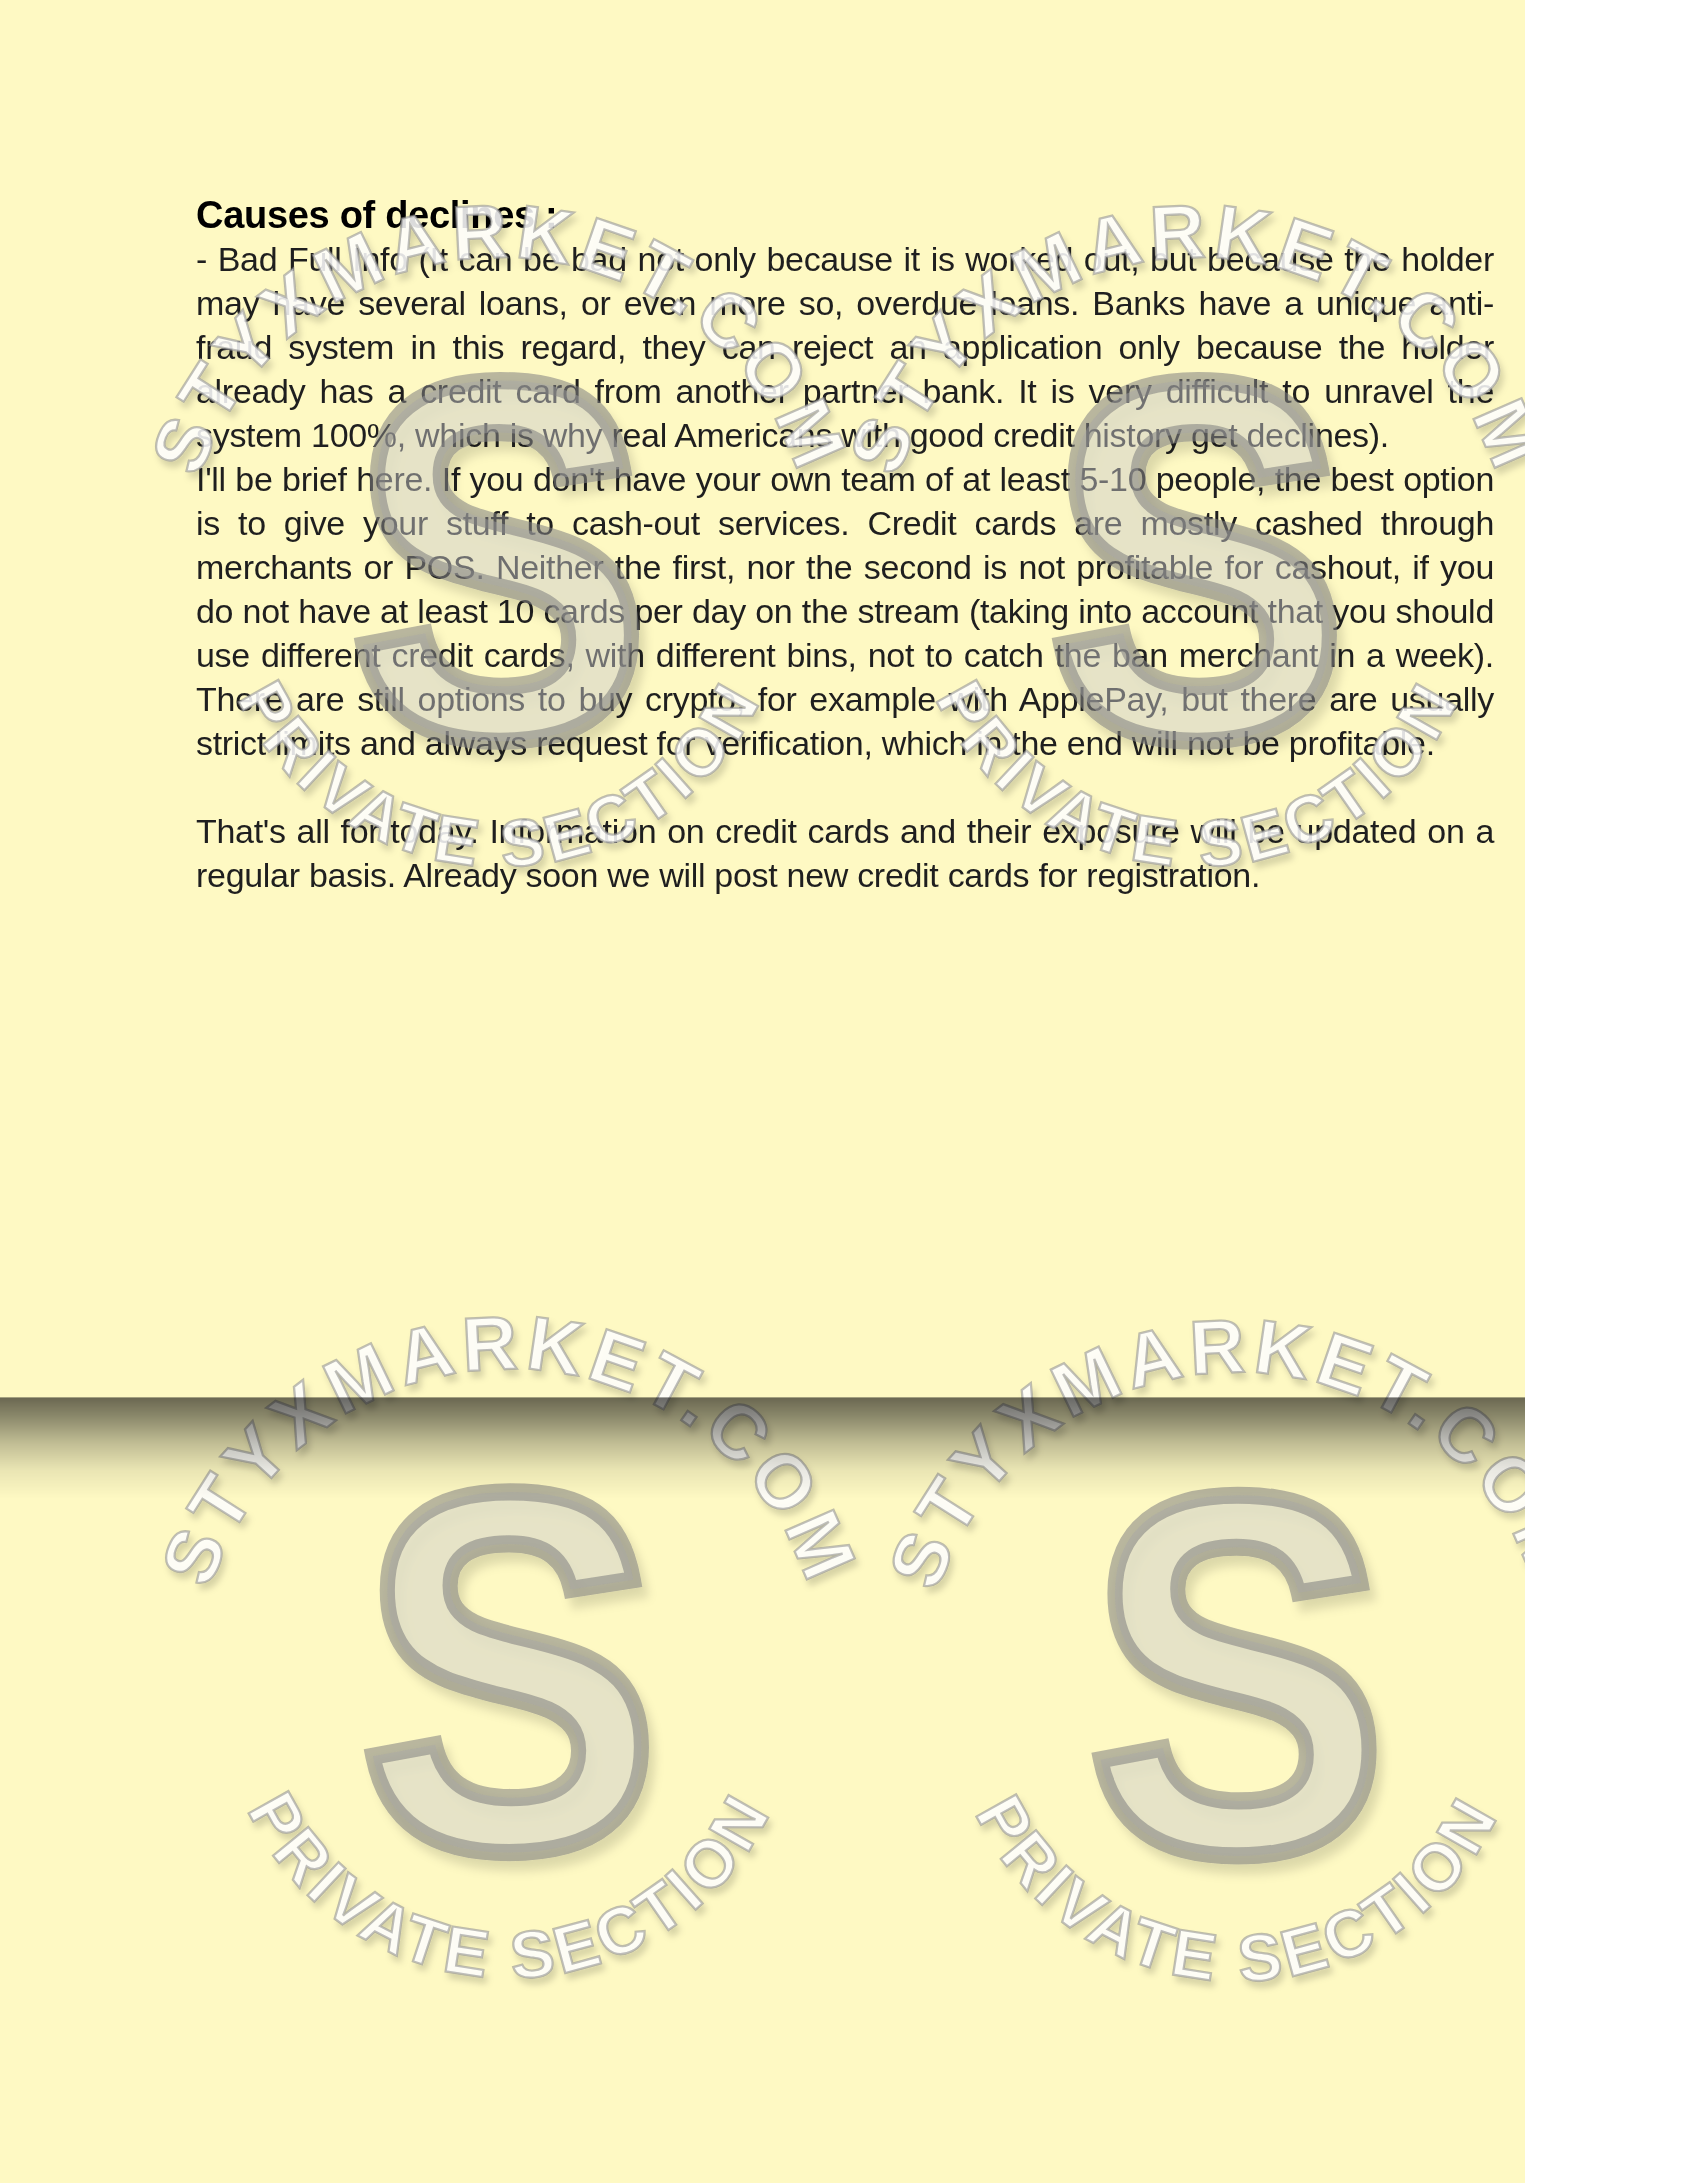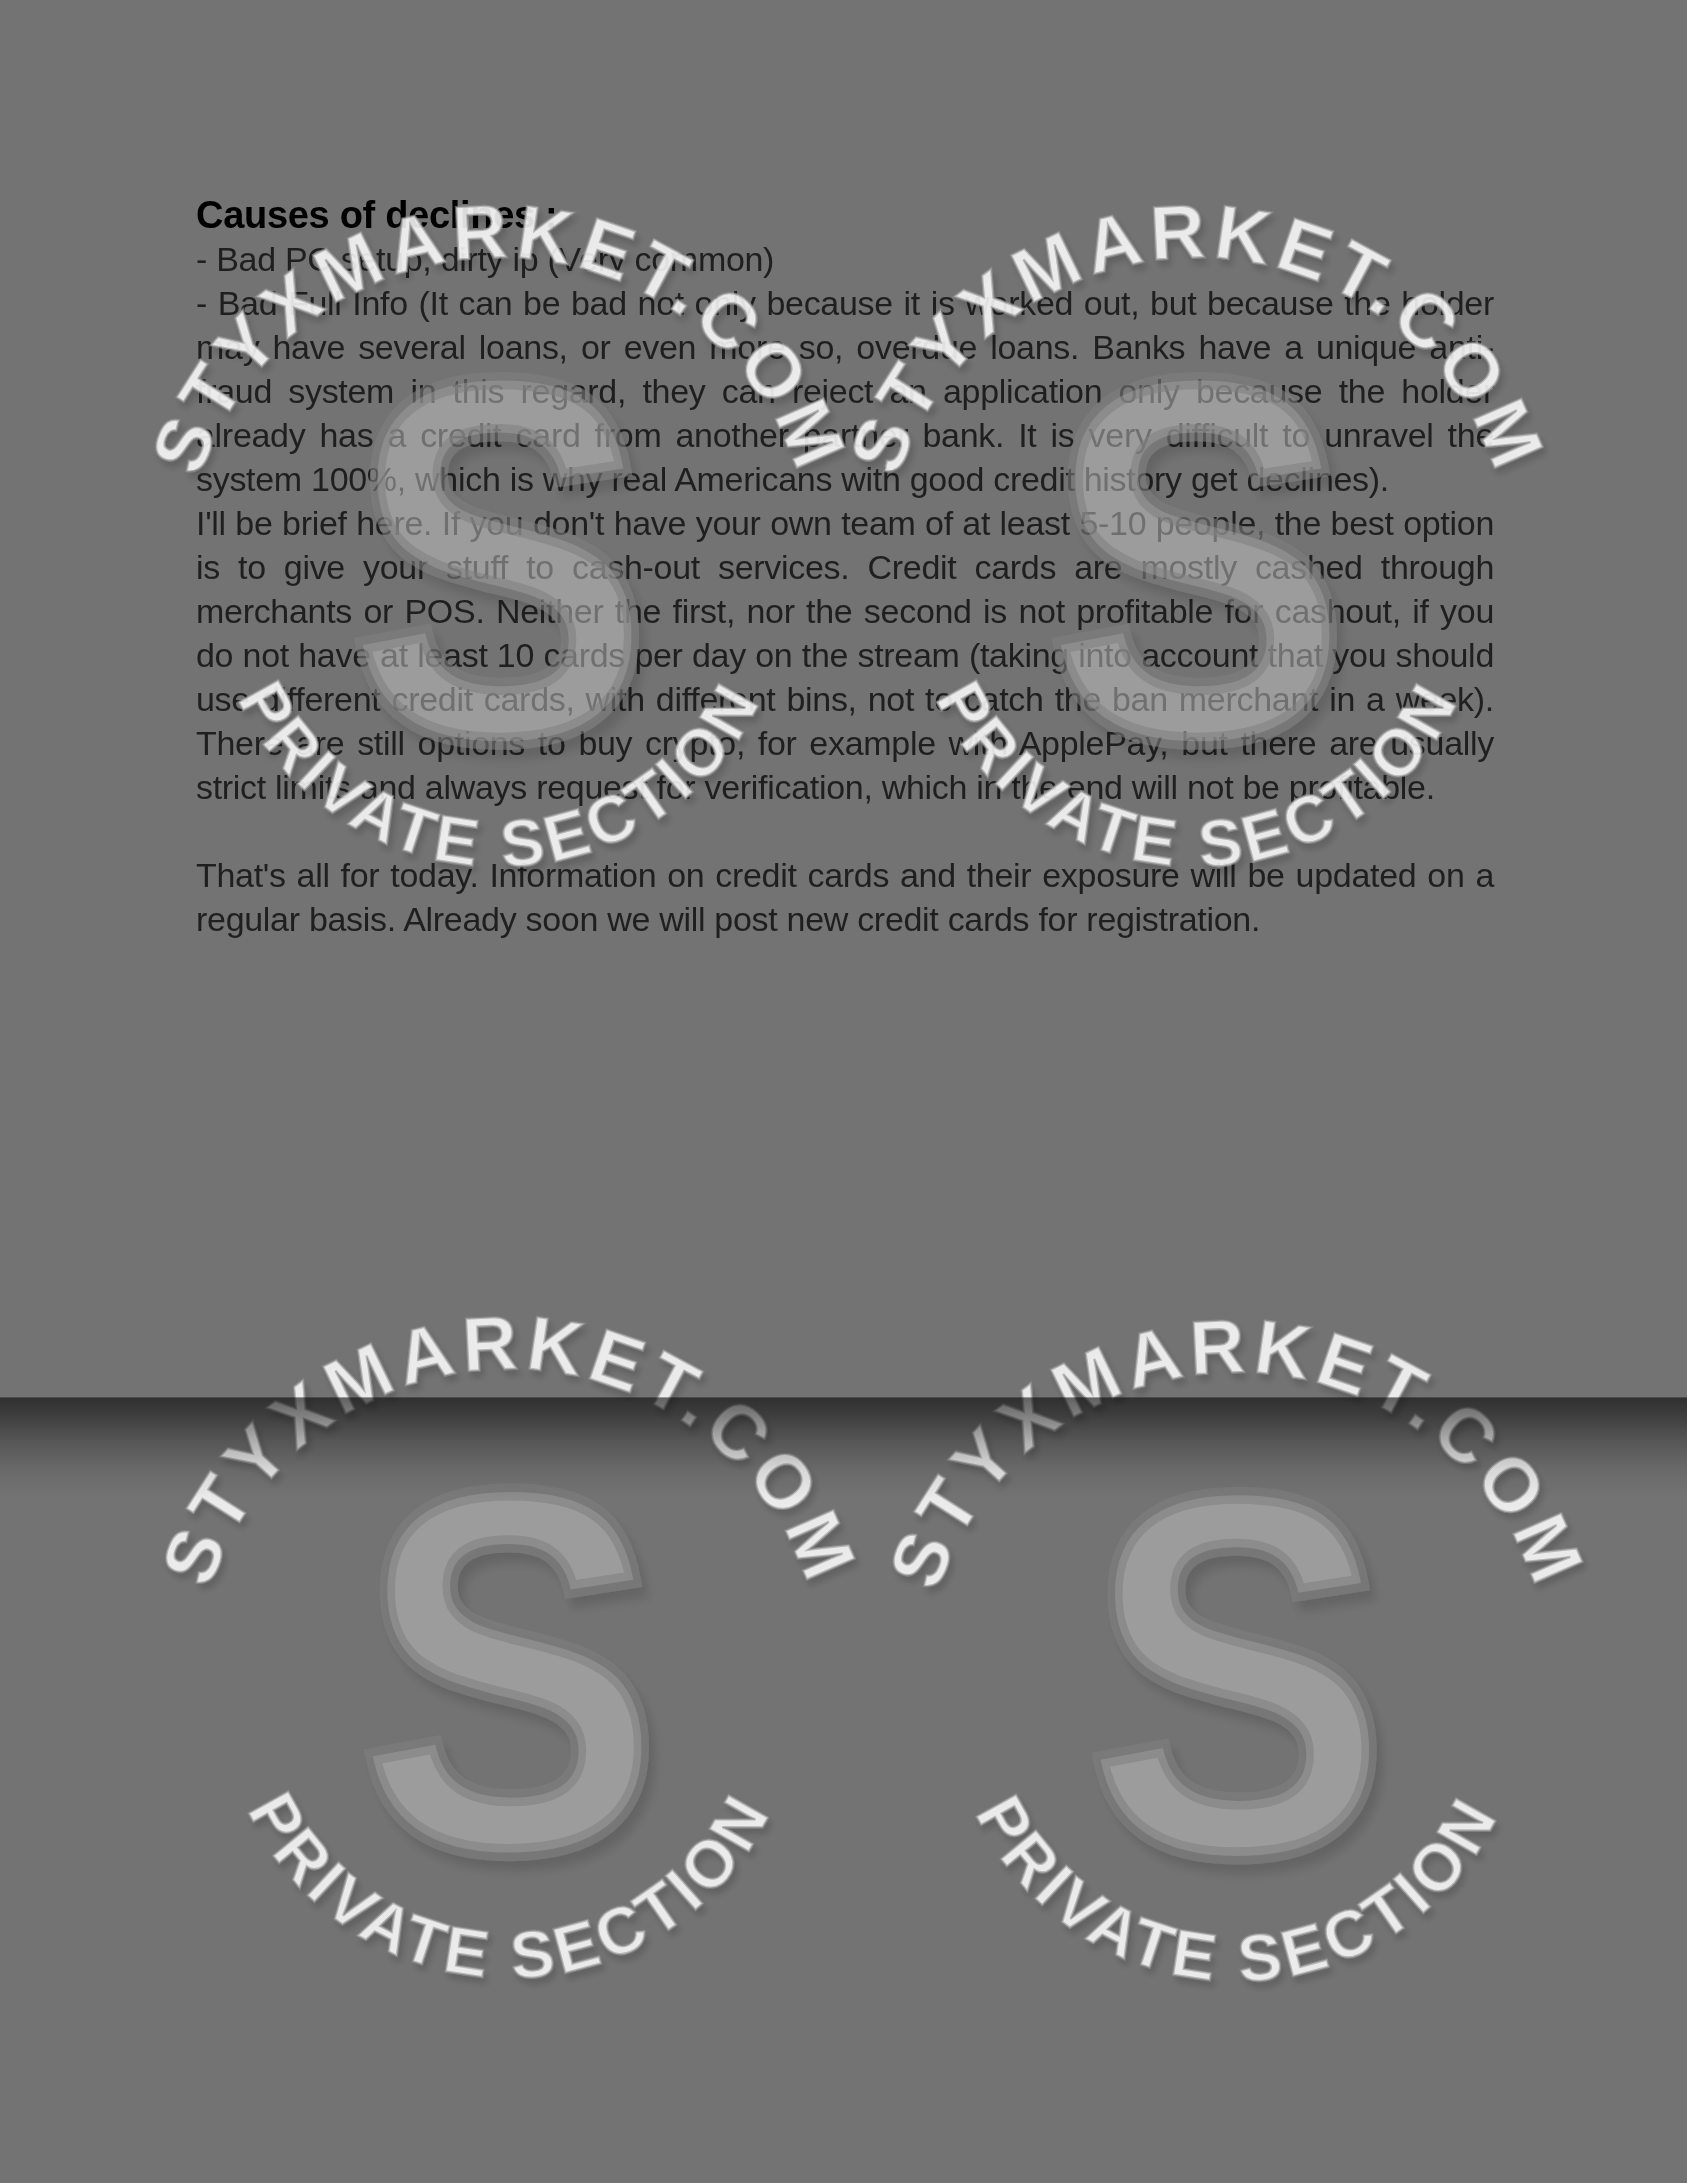--- a/index.html
+++ b/index.html
@@ -9,9 +9,9 @@
   }
   .page {
     position: relative;
-    width: 1687px;
+    width: 1525px;
     height: 2183px;
-    background: #737373;
+    background: #fef9c3;
     overflow: hidden;
     font-family: "Liberation Sans", sans-serif;
   }

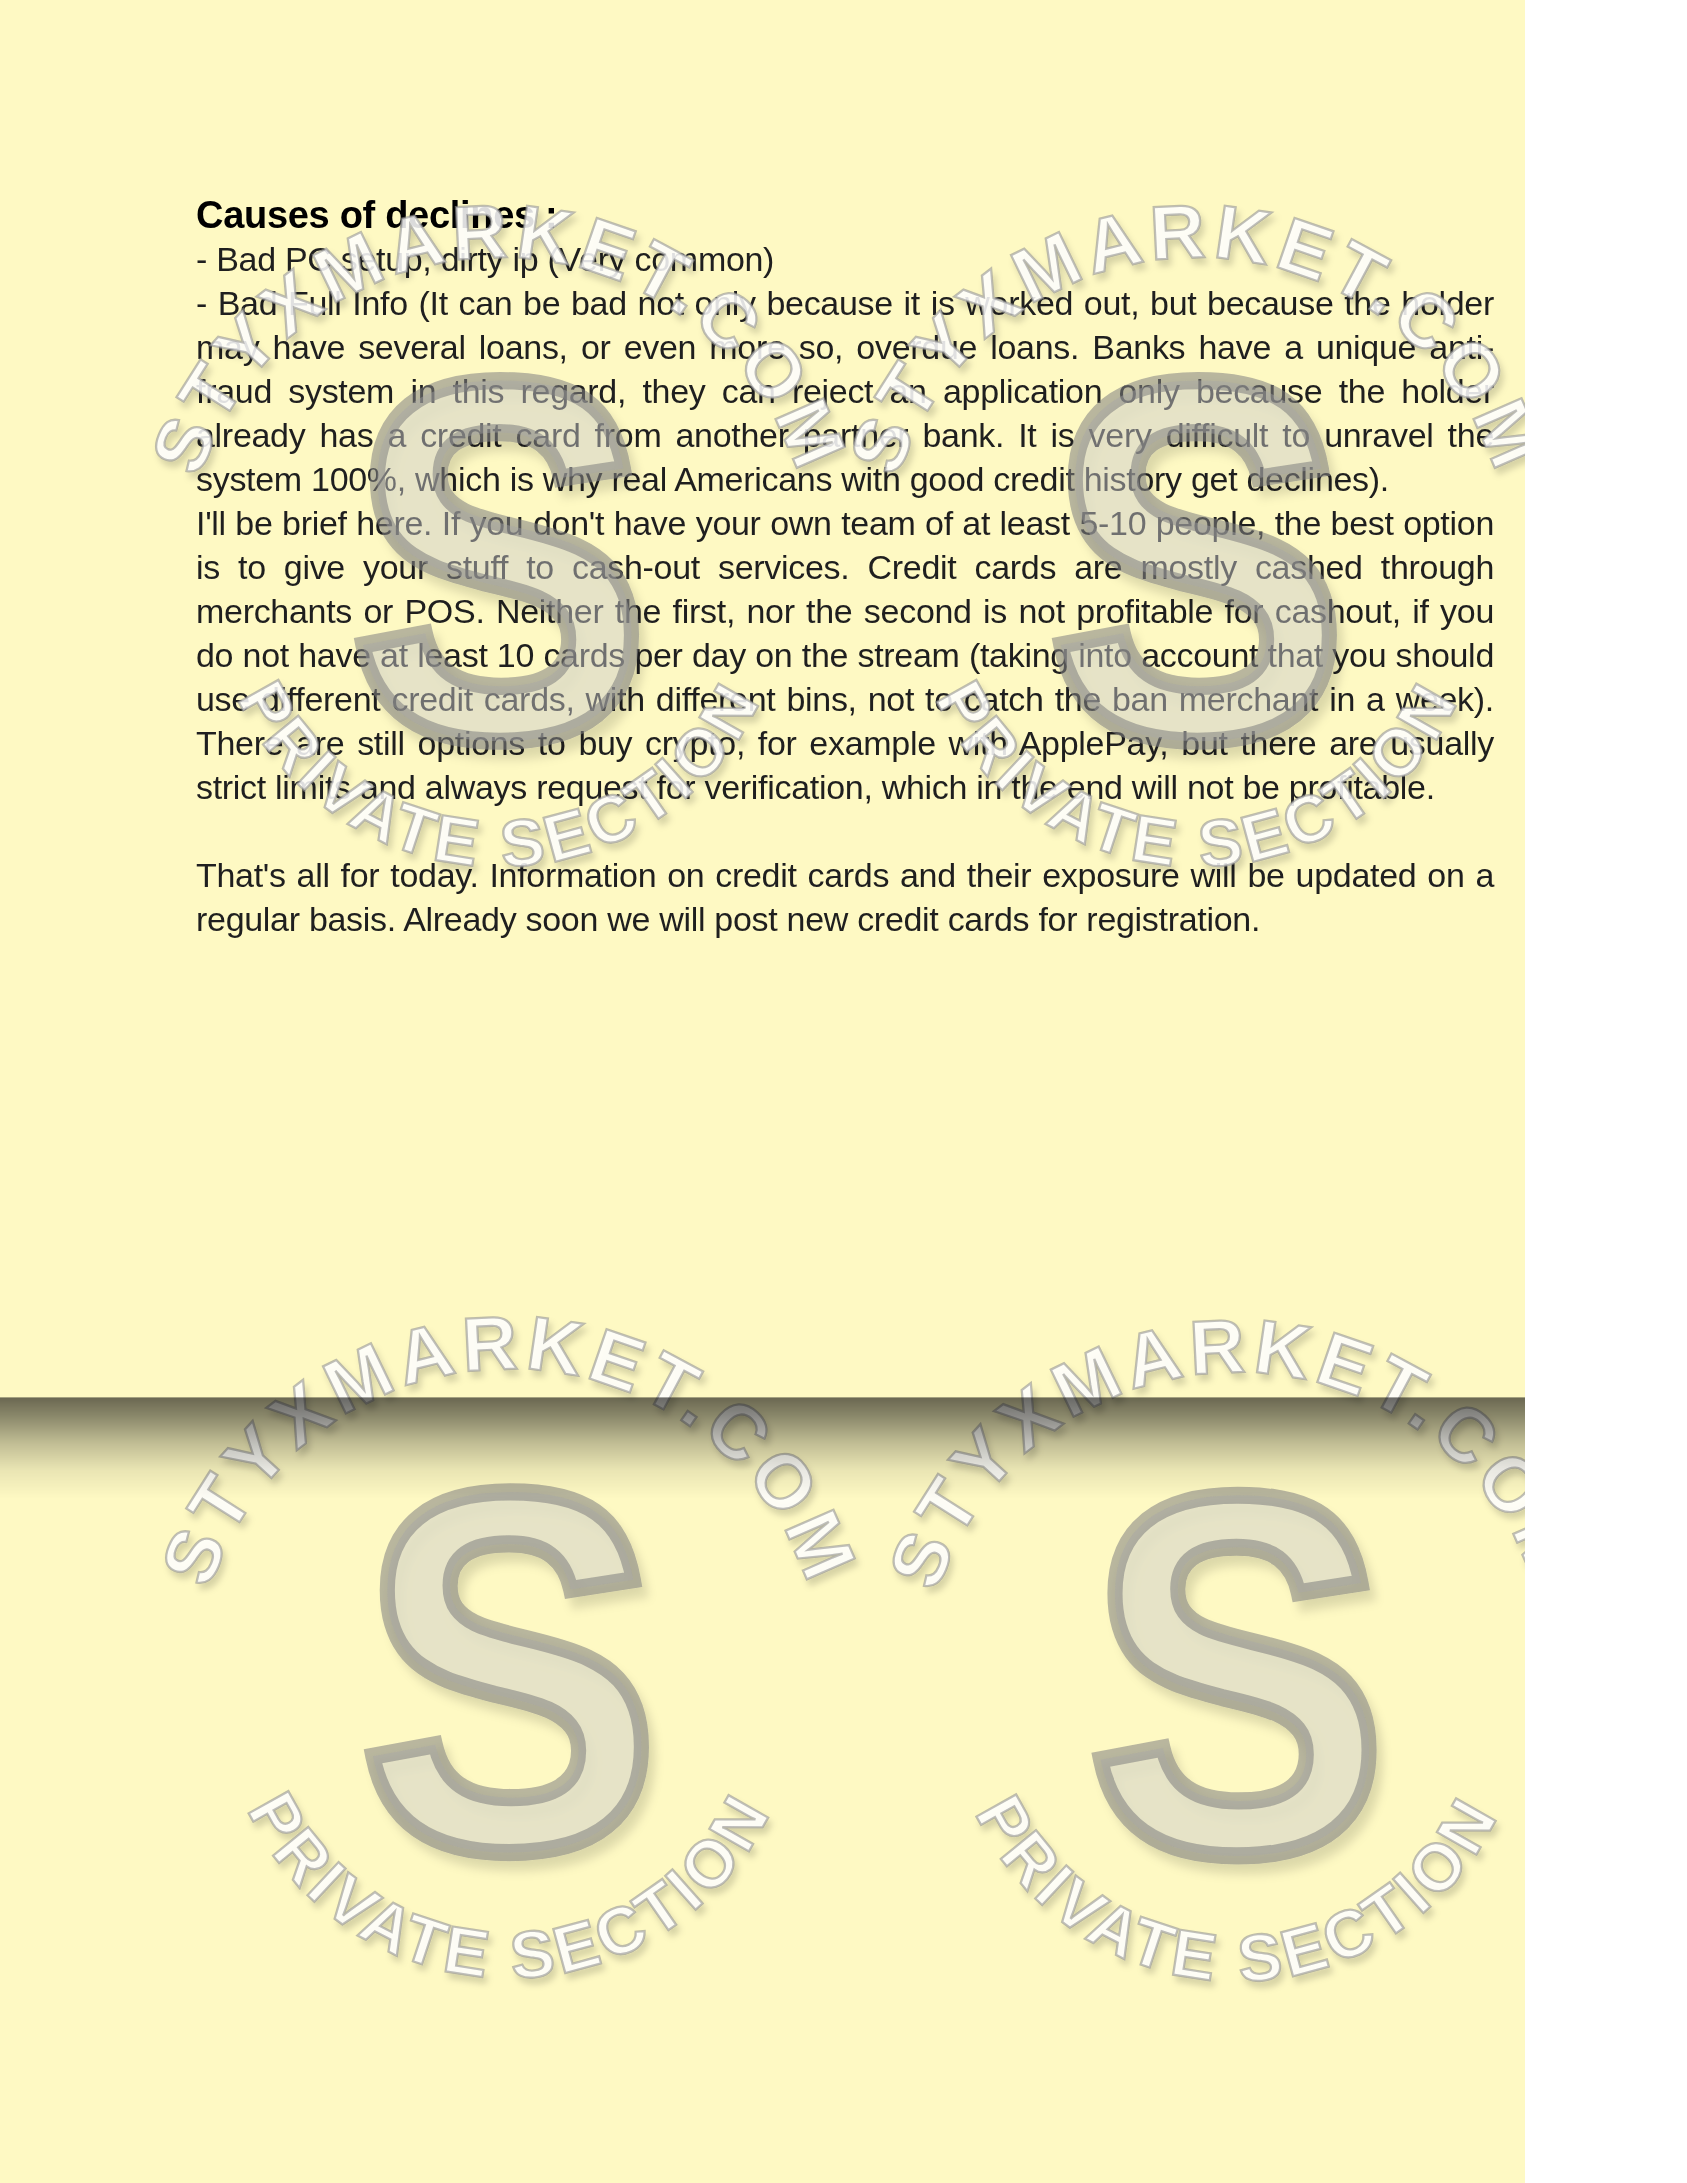--- a/index.html
+++ b/index.html
@@ -96,7 +96,6 @@
 
   <div class="text-col">
     <p class="heading">Causes of declines :</p>
-    <p class="no-justify">- Bad PC setup, dirty ip (Very common)</p>
     <p>- Bad Full Info (It can be bad not only because it is worked out, but because the holder may have several loans, or even more so, overdue loans. Banks have a unique anti-fraud system in this regard, they can reject an application only because the holder already has a credit card from another partner bank. It is very difficult to unravel the system 100%, which is why real Americans with good credit history get declines).</p>
 
     <p>I'll be brief here. If you don't have your own team of at least 5-10 people, the best option is to give your stuff to cash-out services. Credit cards are mostly cashed through merchants or POS. Neither the first, nor the second is not profitable for cashout, if you do not have at least 10 cards per day on the stream (taking into account that you should use different credit cards, with different bins, not to catch the ban merchant in a week). There are still options to buy crypto, for example with ApplePay, but there are usually strict limits and always request for verification, which in the end will not be profitable.</p>

